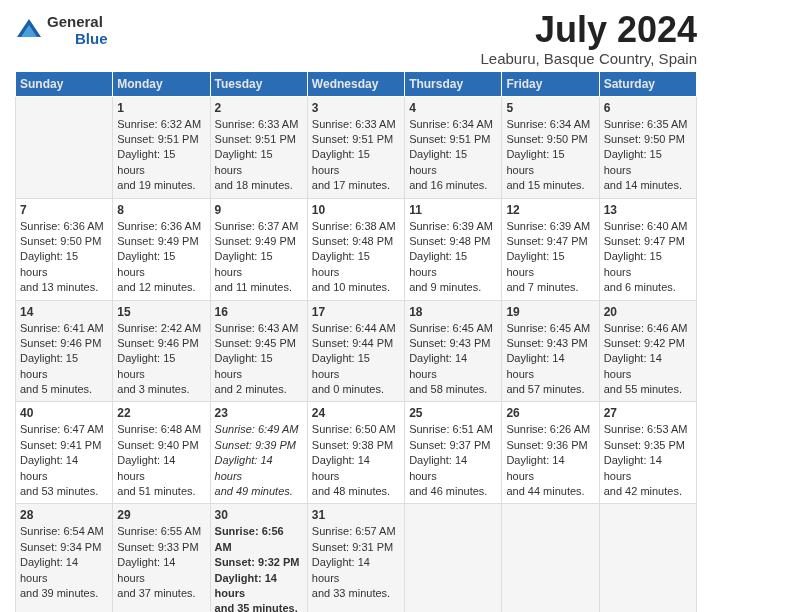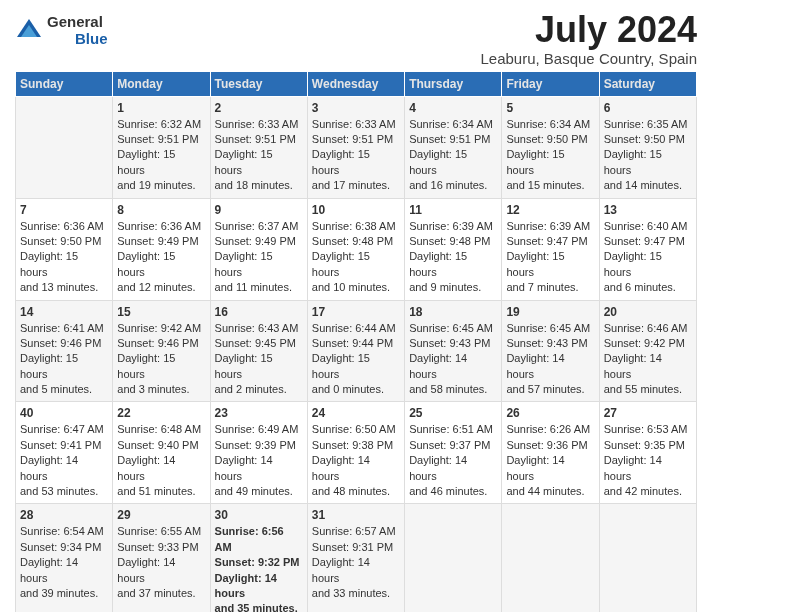--- a/index.html
+++ b/index.html
@@ -239,7 +239,7 @@
           </td>
           <td>
             <span class="day-number">15</span>
-            <div class="cell-text" style="white-space: pre-line;">Sunrise: 9:42 AM
+            <div class="cell-text" style="white-space: pre-line;">Sunrise: 2:42 AM
 Sunset: 9:46 PM
 Daylight: 15 hours
 and 3 minutes.</div>

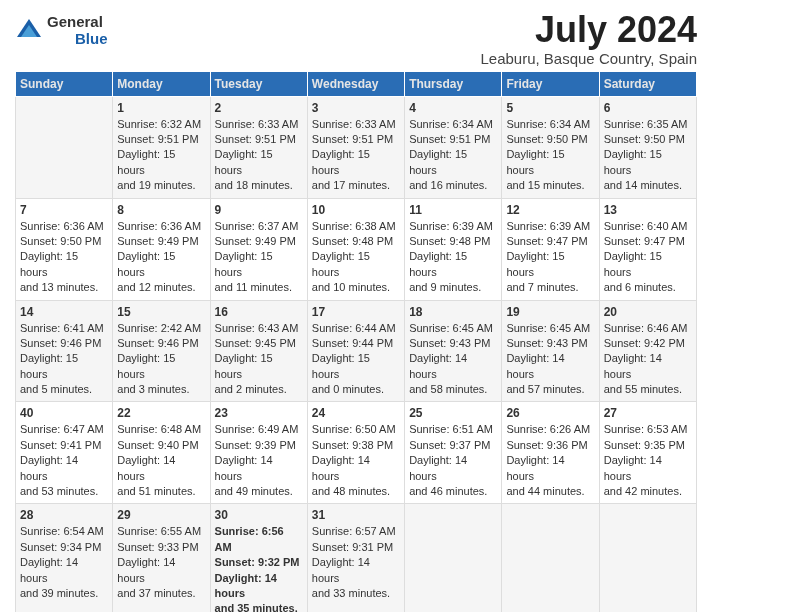--- a/index.html
+++ b/index.html
@@ -297,7 +297,7 @@
           </td>
           <td>
             <span class="day-number">23</span>
-            <div class="cell-text" style="white-space: pre-line;">Sunrise: 6:49 AM
+            <div class="cell-text" style="white-space: pre-line; font-style: italic;">Sunrise: 6:49 AM
 Sunset: 9:39 PM
 Daylight: 14 hours
 and 49 minutes.</div>

